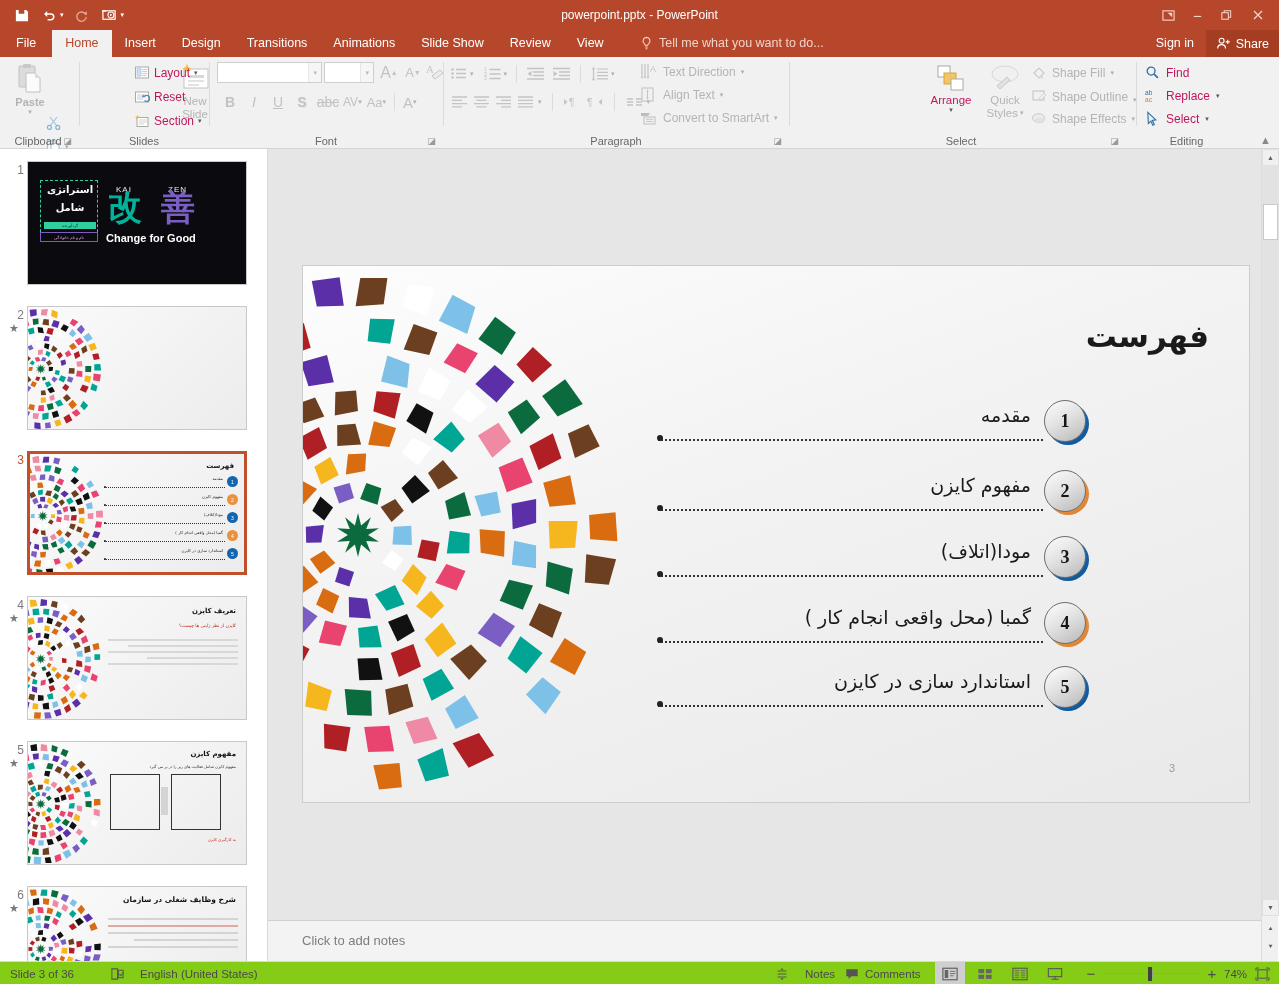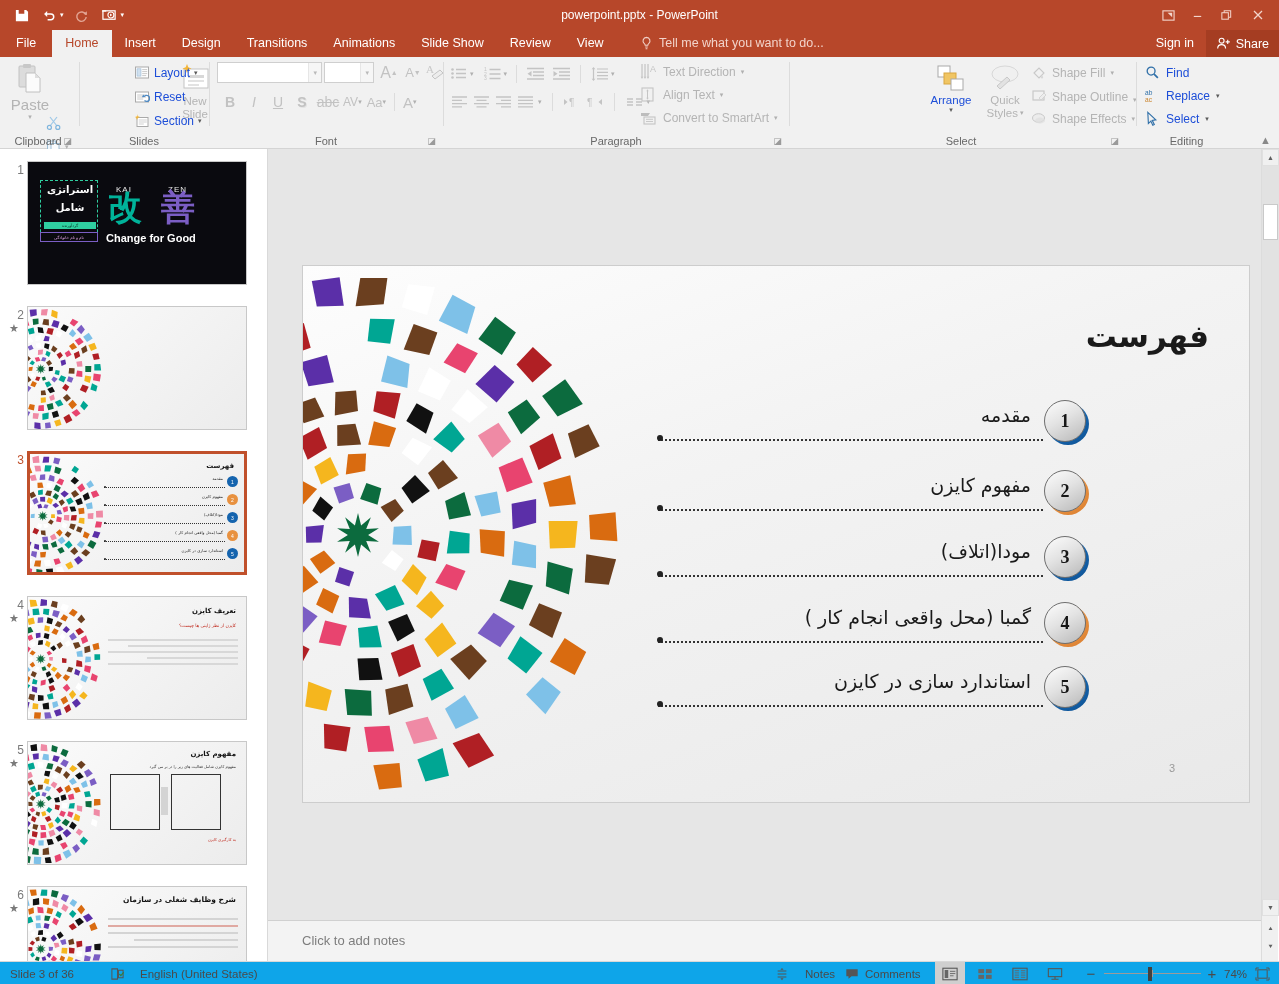--- a/index.html
+++ b/index.html
@@ -75,7 +75,7 @@
   .dlg { position: absolute; bottom: 3px; font-size: 9px; color: #9a9a9a; }
 
   .lbl { font-size: 12px; color: #b4b4b4; white-space: nowrap; }
-  .lbl.on { color: #1d4ed8; }
+  .lbl.on { color: #be185d; }
   .caret { font-size: 7px; color: #b0b0b0; vertical-align: middle; }
   .caret.on { color: #5a5a5a; }
 

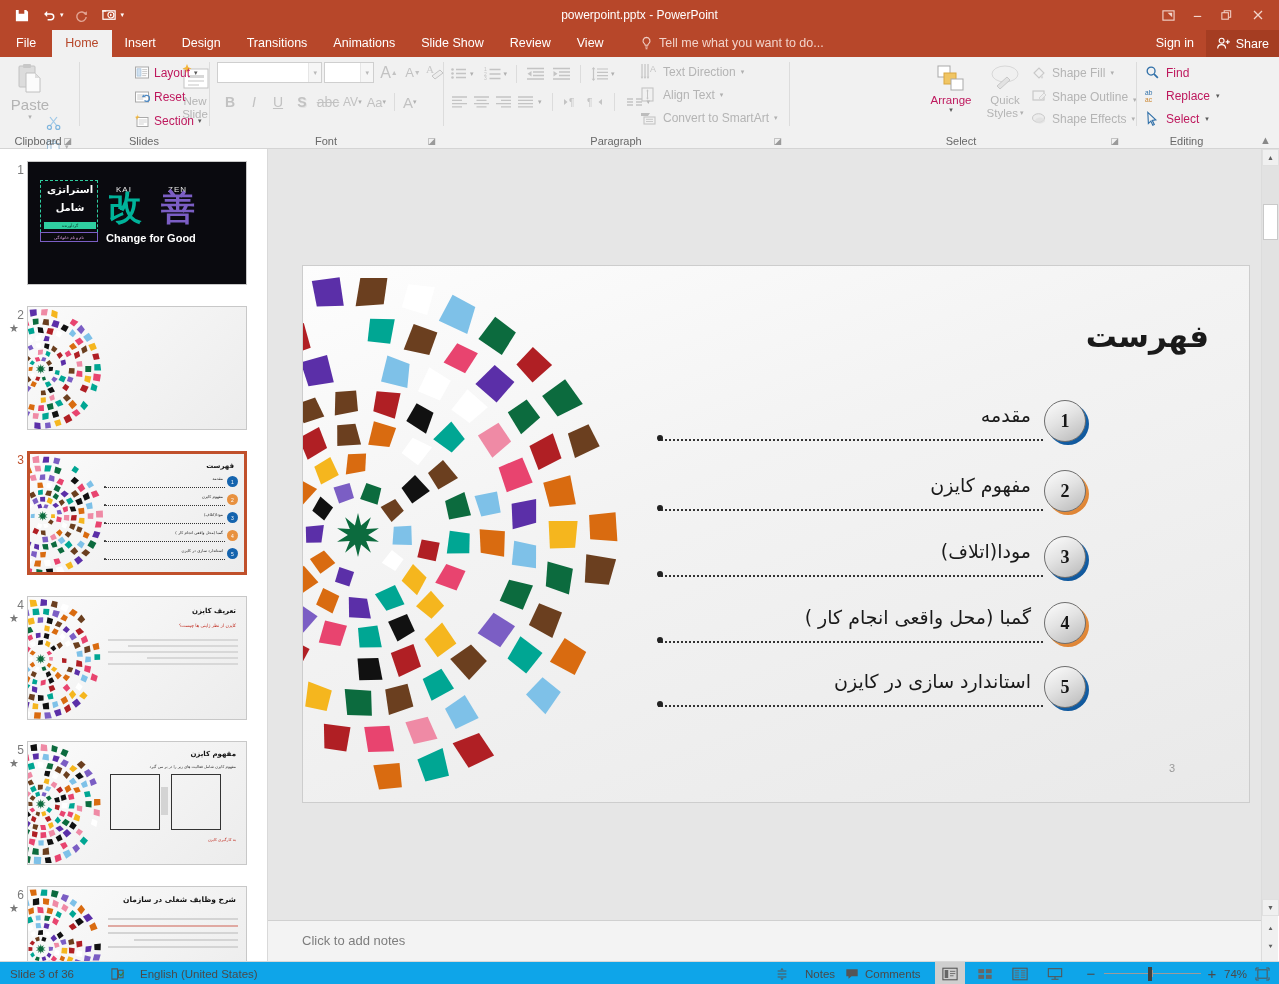--- a/index.html
+++ b/index.html
@@ -315,7 +315,7 @@
             <path d="M21 10l5 5h-5z" fill="#dedede"></path>
           </svg>
         </div>
-        <div class="lbl" style="text-align:center;font-size:15px;margin-top:-1px;">Paste</div>
+        <div class="lbl" style="text-align:center;font-size:11px;margin-top:-1px;font-weight:bold;">Paste</div>
         <div style="text-align:center;" class="caret">▾</div>
       </div>
       <div class="mini-btn" style="left:46px; top:58px;">

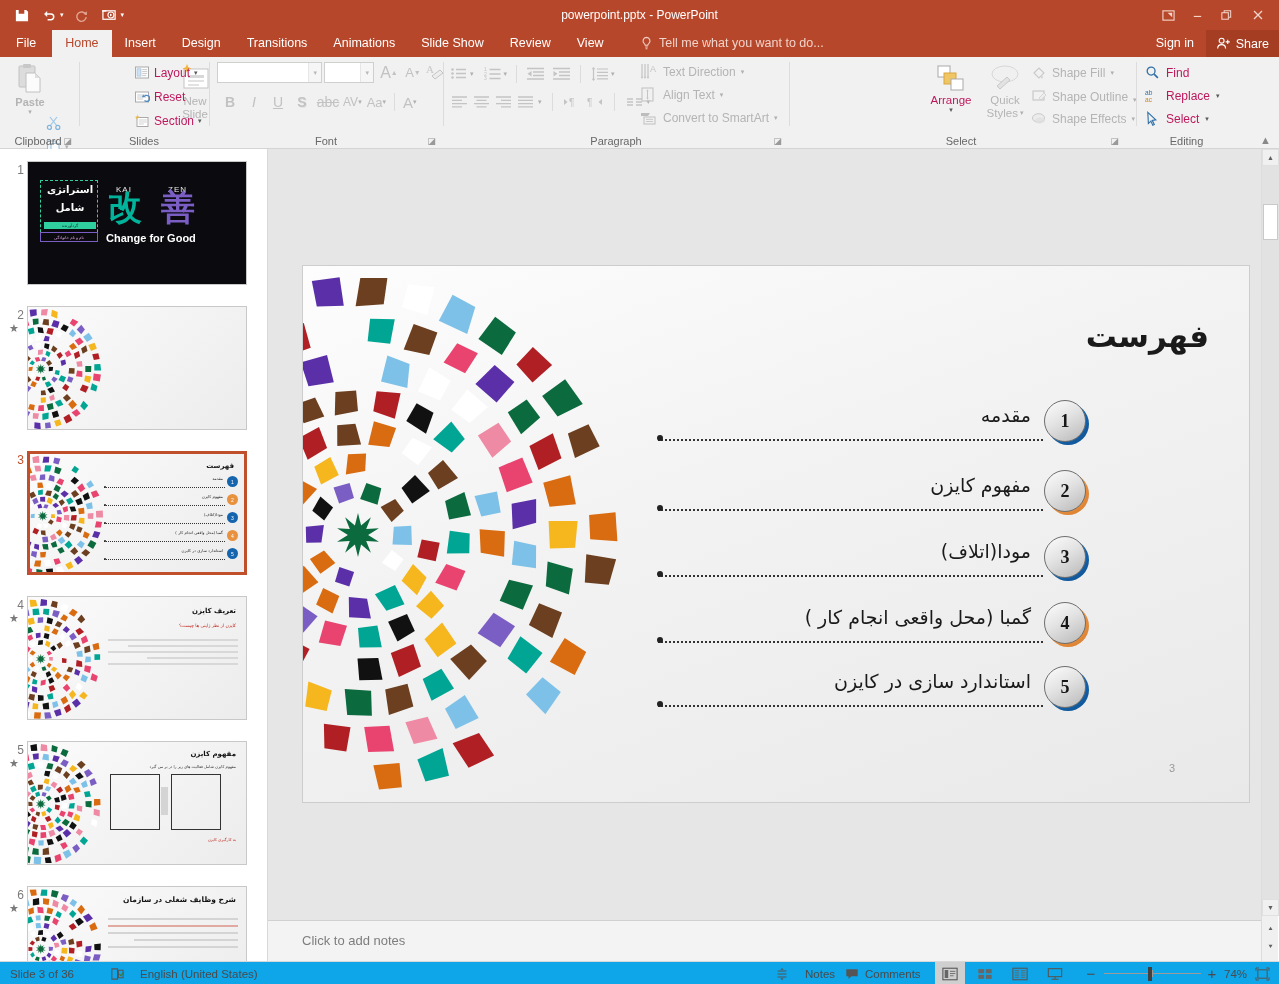--- a/index.html
+++ b/index.html
@@ -192,7 +192,7 @@
   
   .statusbar {
     position: absolute; left: 0; top: 961px; width: 1279px; height: 23px;
-    background: #0ea5e9; border-top: 1px solid #d8d8d8; font-size: 11.5px; color: #4a4a4a;
+    background: #84cc16; border-top: 1px solid #d8d8d8; font-size: 11.5px; color: #4a4a4a;
   }
   .sb-item { position: absolute; top: 0; height: 23px; display: flex; align-items: center; gap: 5px; }
   .viewbtn {

